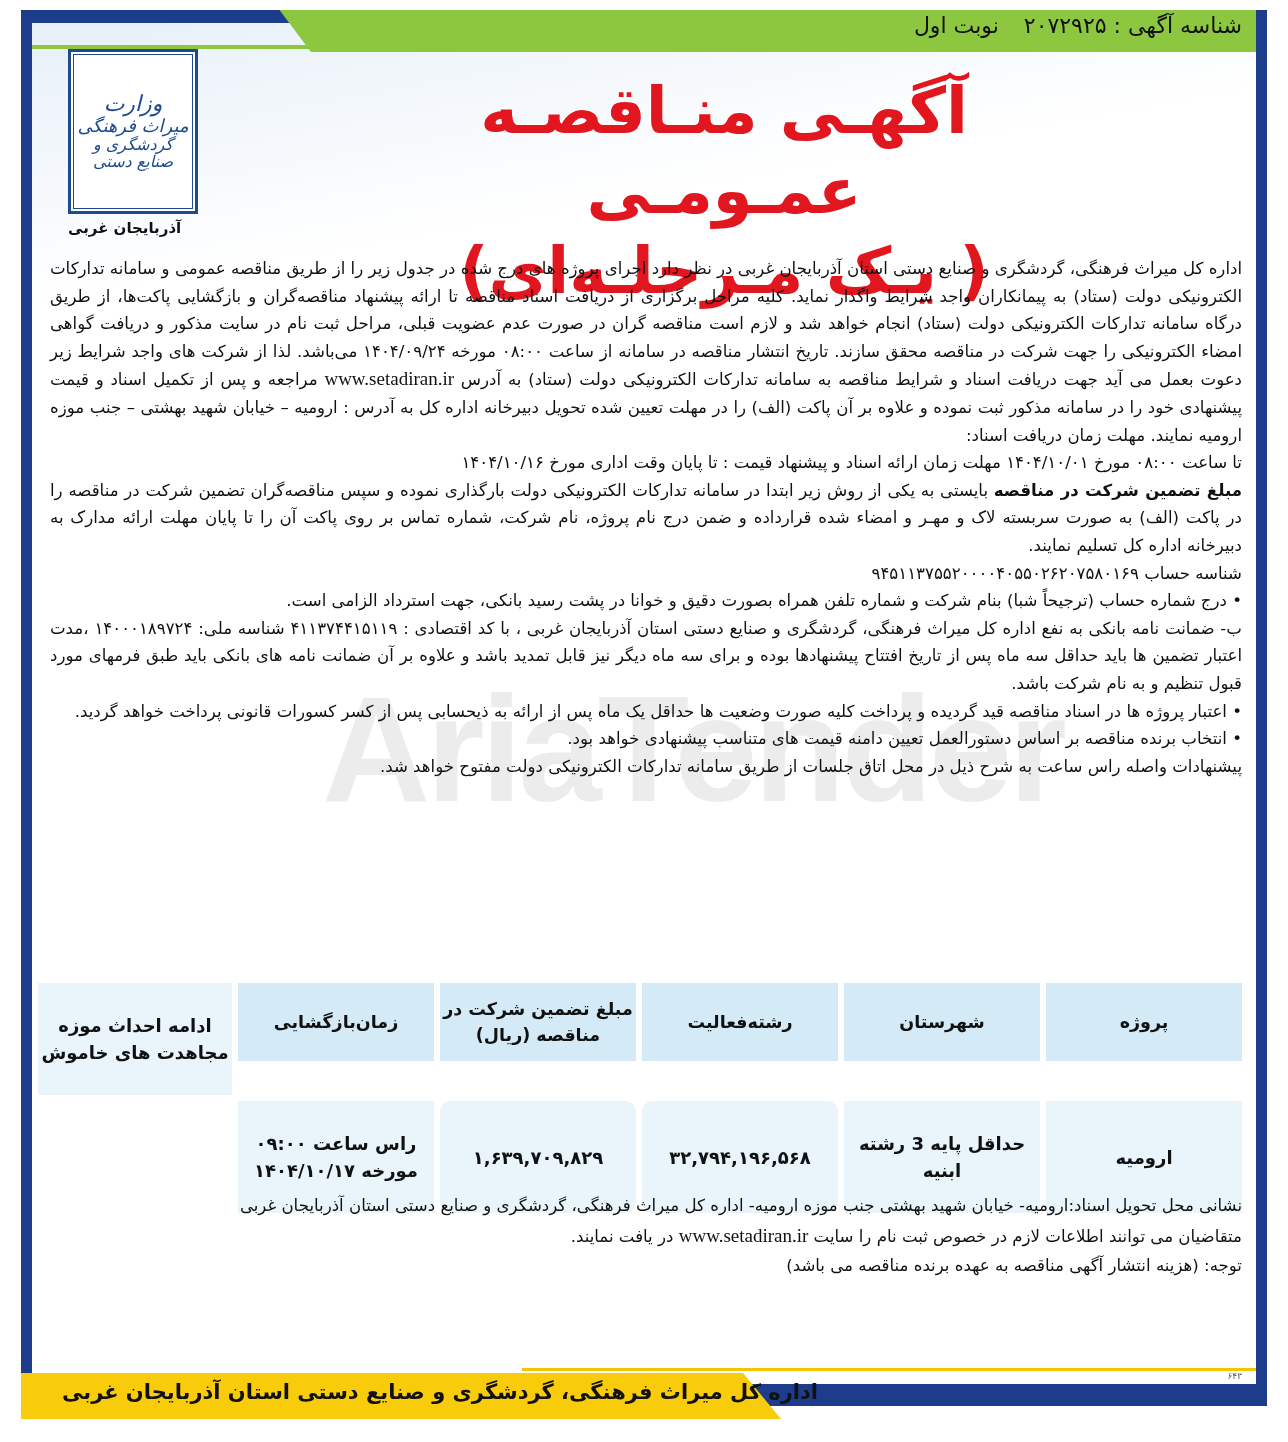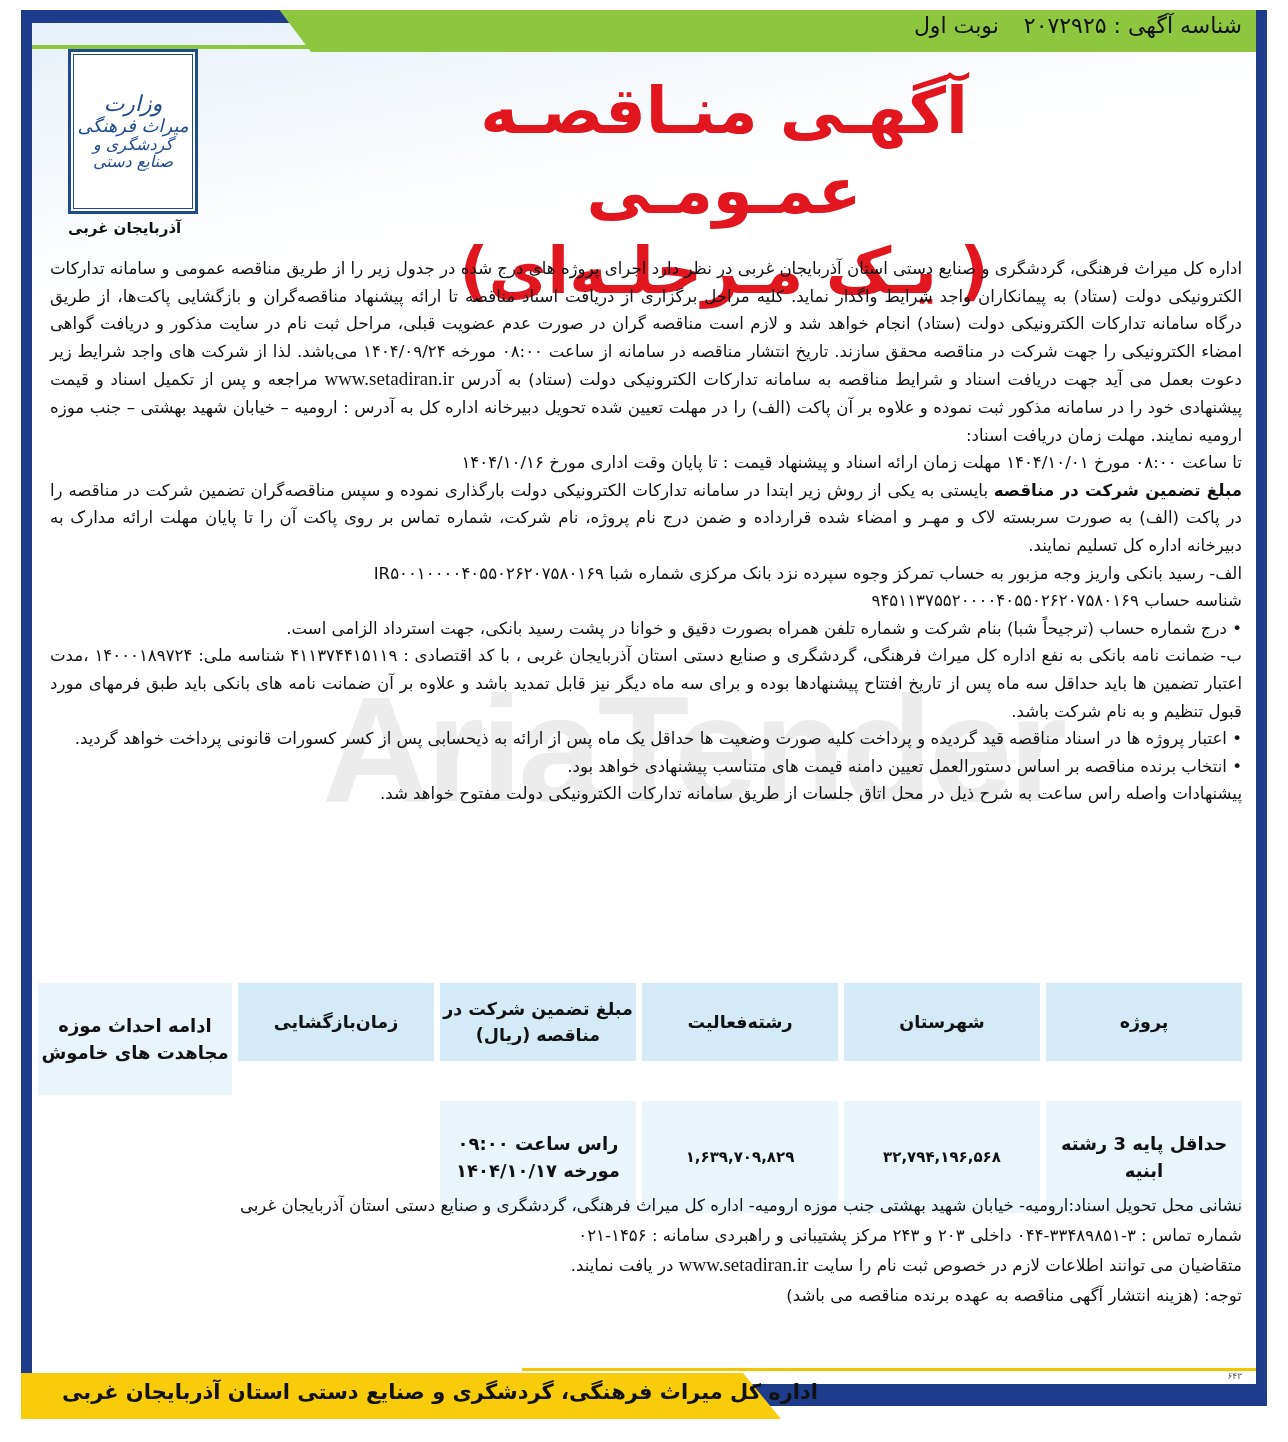--- a/index.html
+++ b/index.html
@@ -141,7 +141,6 @@
         <span class="bold">مبلغ تضمین شرکت در مناقصه</span>
         <span>بایستی به یکی از روش زیر ابتدا در سامانه تدارکات الکترونیکی دولت بارگذاری نموده و سپس مناقصه‌گران تضمین شرکت در مناقصه را در پاکت (الف) به صورت سربسته لاک و مهـر و امضاء شده قرارداده و ضمن درج نام پروژه، نام شرکت، شماره تماس بر روی پاکت آن را تا پایان مهلت ارائه مدارک به دبیرخانه اداره کل تسلیم نمایند.</span>
       </p>
-      <p class="indent-end">الف- رسید بانکی واریز وجه مزبور به حساب تمرکز وجوه سپرده نزد بانک مرکزی شماره شبا IR۵۰۰۱۰۰۰۰۴۰۵۵۰۲۶۲۰۷۵۸۰۱۶۹</p>
       <p class="indent-end">شناسه حساب ۹۴۵۱۱۳۷۵۵۲۰۰۰۰۴۰۵۵۰۲۶۲۰۷۵۸۰۱۶۹</p>
       <p class="indent-end">• درج شماره حساب (ترجیحاً شبا) بنام شرکت و شماره تلفن همراه بصورت دقیق و خوانا در پشت رسید بانکی، جهت استرداد الزامی است.</p>
       <p>ب- ضمانت نامه بانکی به نفع اداره کل میراث فرهنگی، گردشگری و صنایع دستی استان آذربایجان غربی ، با کد اقتصادی : ۴۱۱۳۷۴۴۱۵۱۱۹ شناسه ملی: ۱۴۰۰۰۱۸۹۷۲۴ ،مدت اعتبار تضمین ها باید حداقل سه ماه پس از تاریخ افتتاح پیشنهادها بوده و برای سه ماه دیگر نیز قابل تمدید باشد و علاوه بر آن ضمانت نامه های بانکی باید طبق فرمهای مورد قبول تنظیم و به نام شرکت باشد.</p>

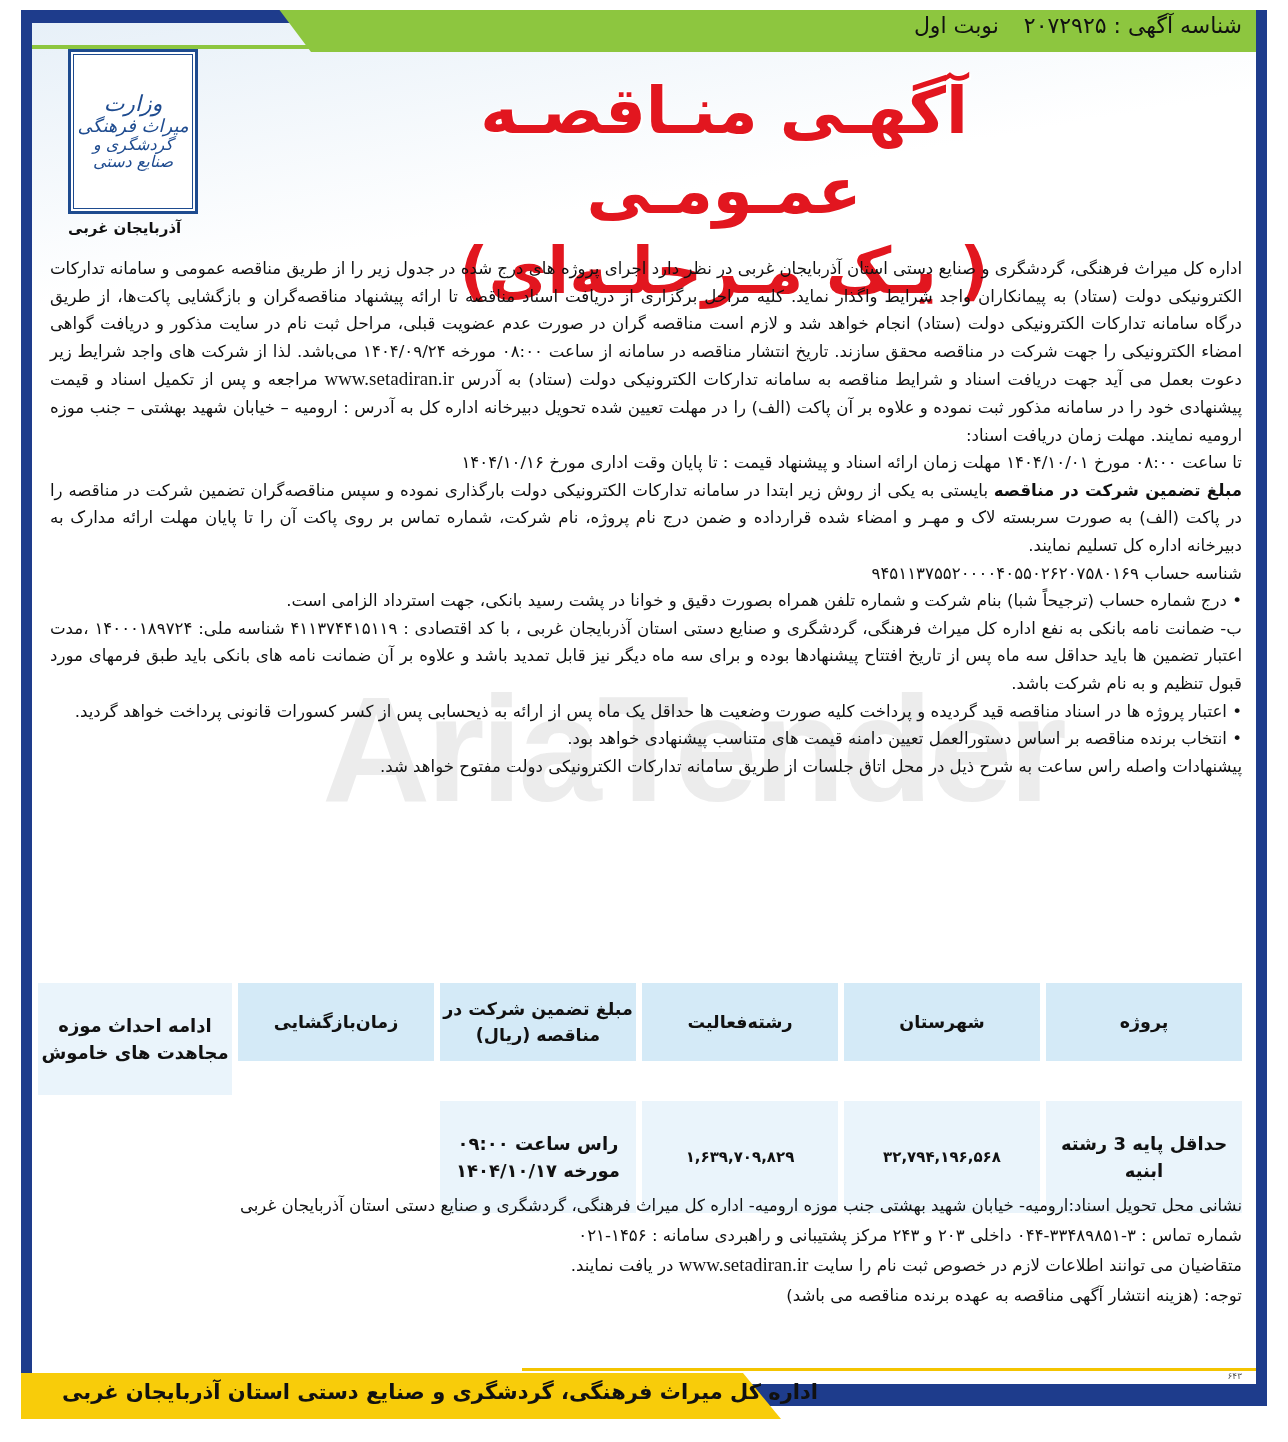--- a/index.html
+++ b/index.html
@@ -75,7 +75,7 @@
     background: #eaf4fb; height: 112px; display: flex; align-items: center; justify-content: center;
     text-align: center; font-weight: bold; font-size: 18px; line-height: 1.5; color: #111;
   }
-  .tbl .dcell.num { font-size: 15px; letter-spacing: 1px; }
+  .tbl .dcell.num { font-size: 18px; letter-spacing: 1px; border-radius: 11px; }
   .footer-text {
     position: absolute; left: 18px; right: 14px; top: 1168px; direction: rtl; text-align: right;
     font-size: 16.6px; line-height: 29.5px; color: #111;

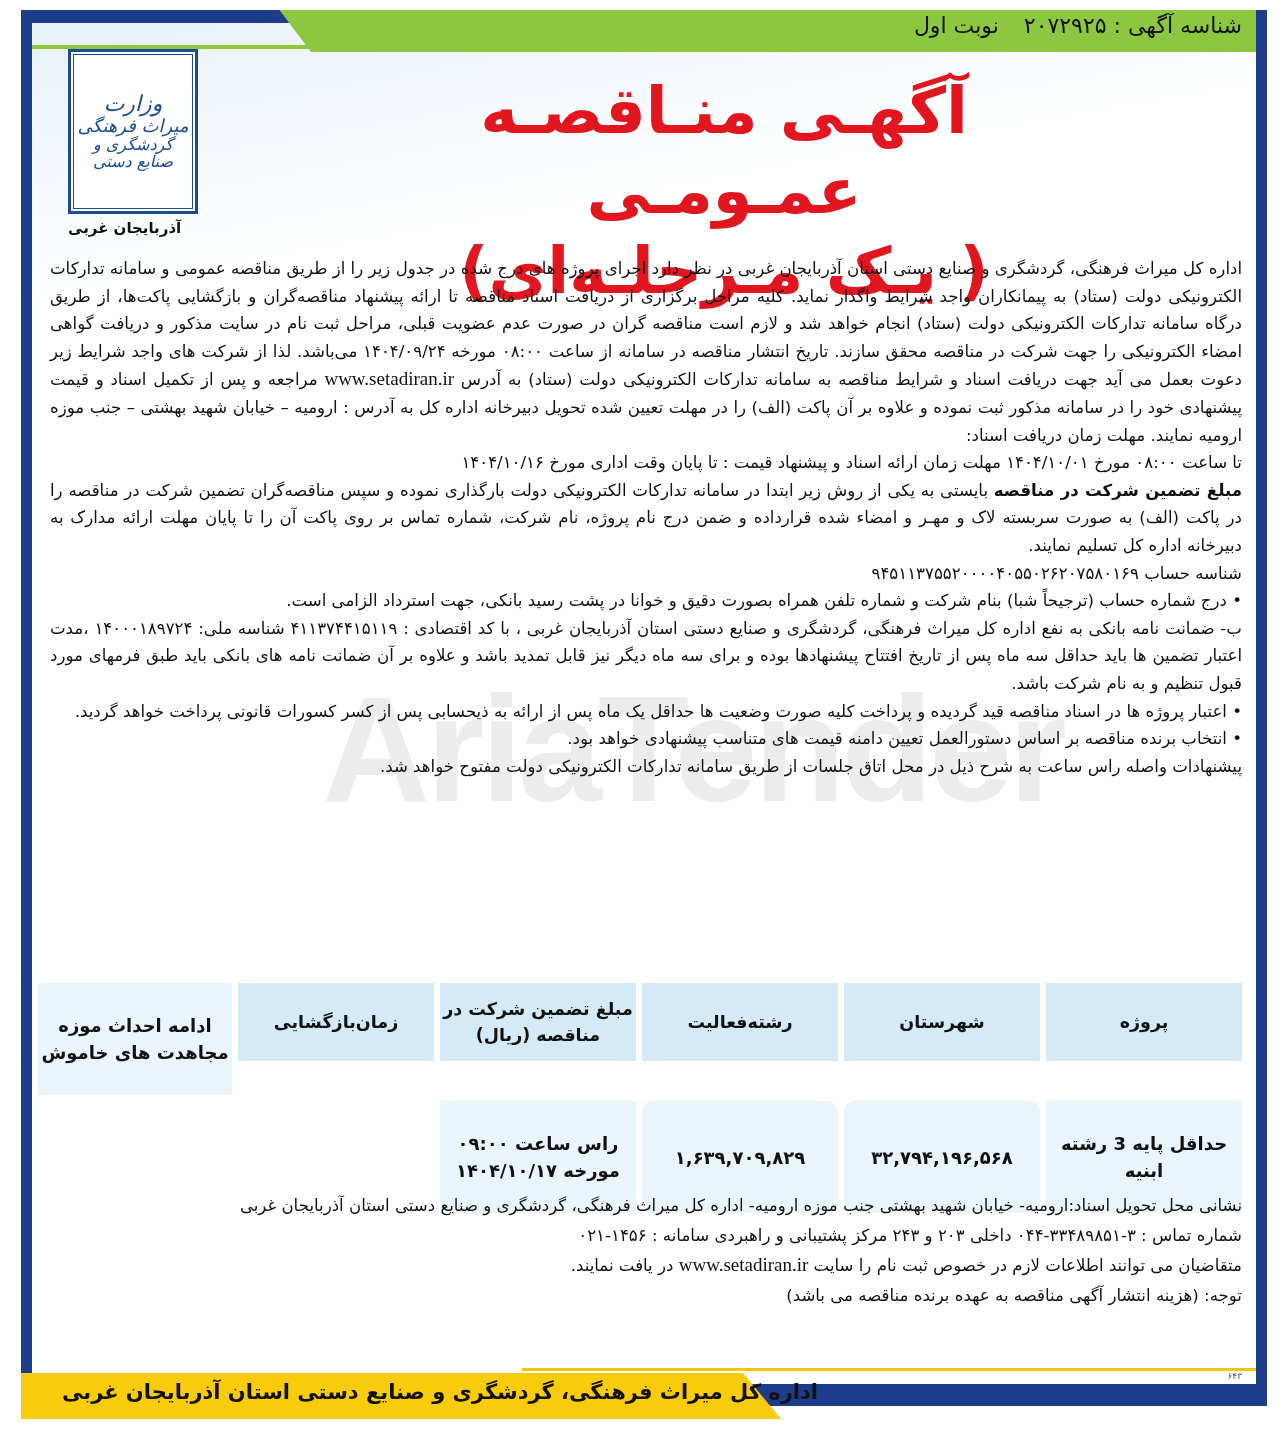--- a/index.html
+++ b/index.html
@@ -157,6 +157,7 @@
       <div class="hcell">زمان‌بازگشایی</div>
 
       <div class="dcell">ادامه احداث موزه مجاهدت های خاموش</div>
+      <div class="dcell">ارومیه</div>
       <div class="dcell">حداقل پایه 3 رشته ابنیه</div>
       <div class="dcell num">۳۲,۷۹۴,۱۹۶,۵۶۸</div>
       <div class="dcell num">۱,۶۳۹,۷۰۹,۸۲۹</div>

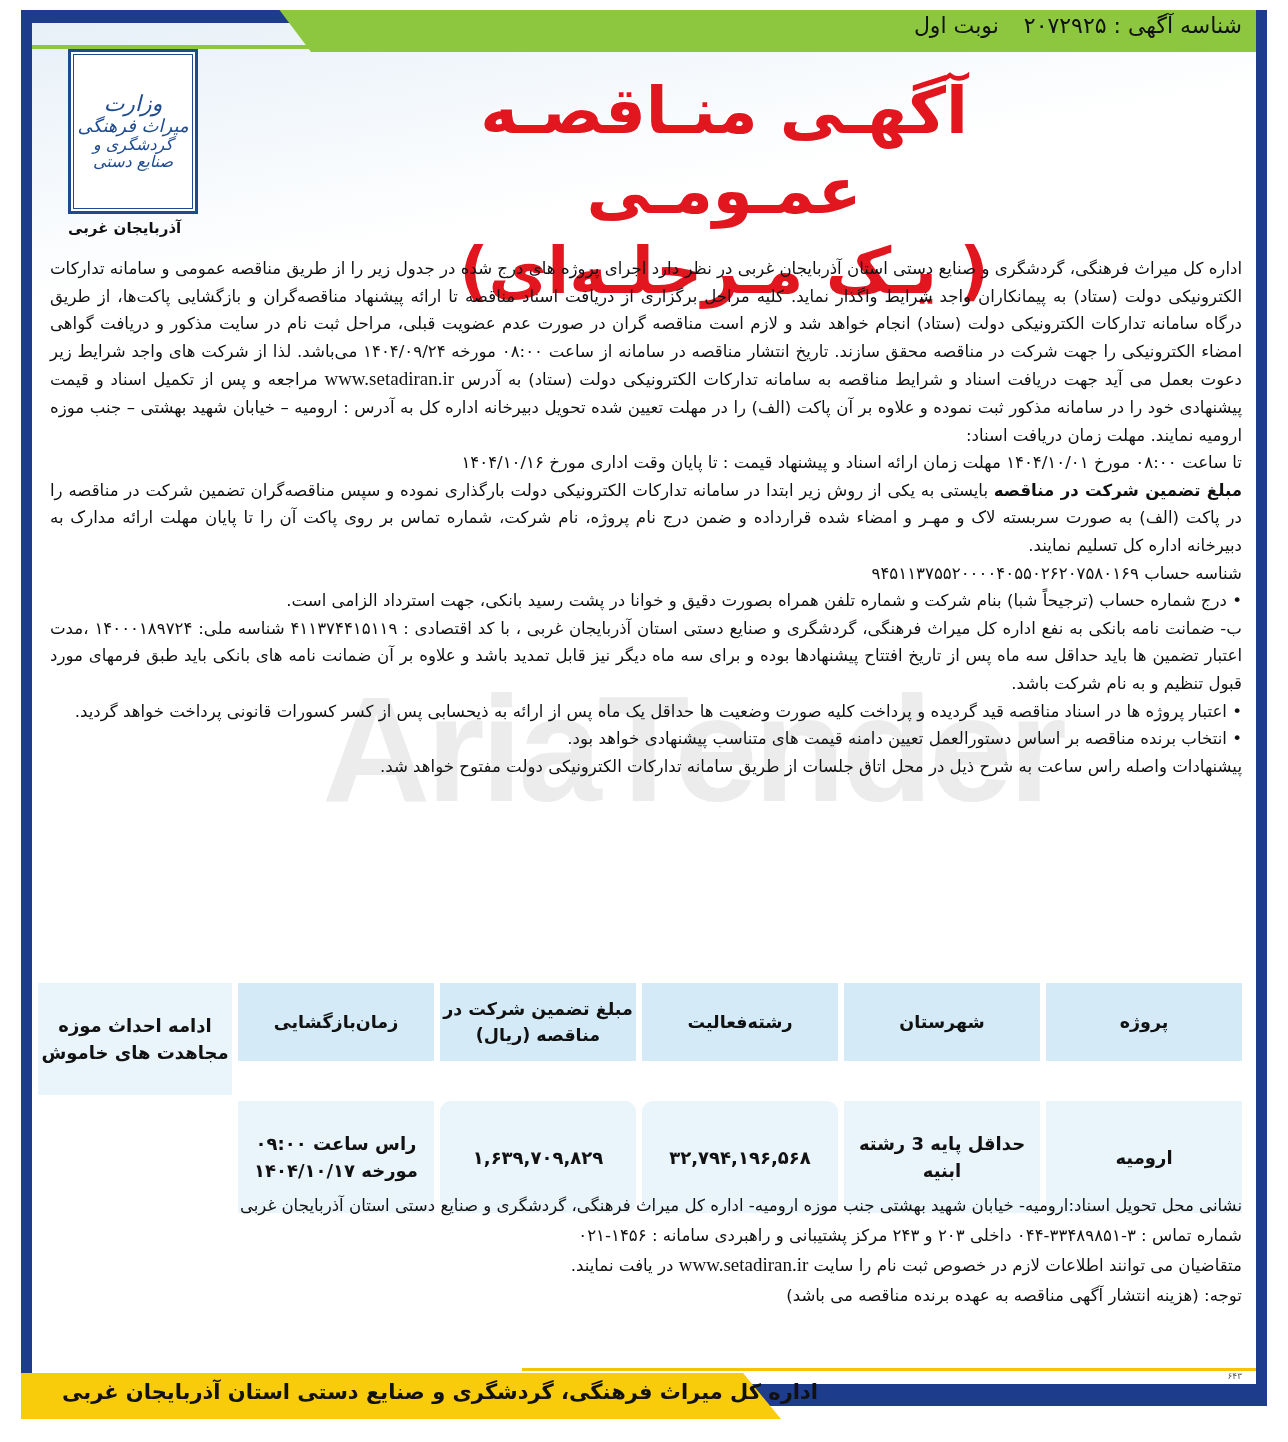--- a/index.html
+++ b/index.html
@@ -166,7 +166,6 @@
 
     <div class="footer-text">
       <p>نشانی محل تحویل اسناد:ارومیه- خیابان شهید بهشتی جنب موزه ارومیه- اداره کل میراث فرهنگی، گردشگری و صنایع دستی استان آذربایجان غربی</p>
-      <p>شماره تماس : ۳-۳۳۴۸۹۸۵۱-۰۴۴ داخلی ۲۰۳ و ۲۴۳ مرکز پشتیبانی و راهبردی سامانه : ۱۴۵۶-۰۲۱</p>
       <p>
         <span>متقاضیان می توانند اطلاعات لازم در خصوص ثبت نام را سایت</span>
         <span class="latin">www.setadiran.ir</span>

